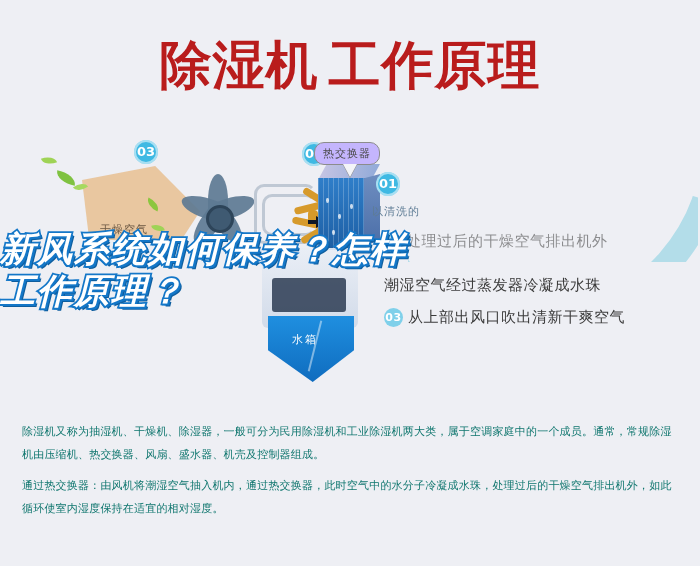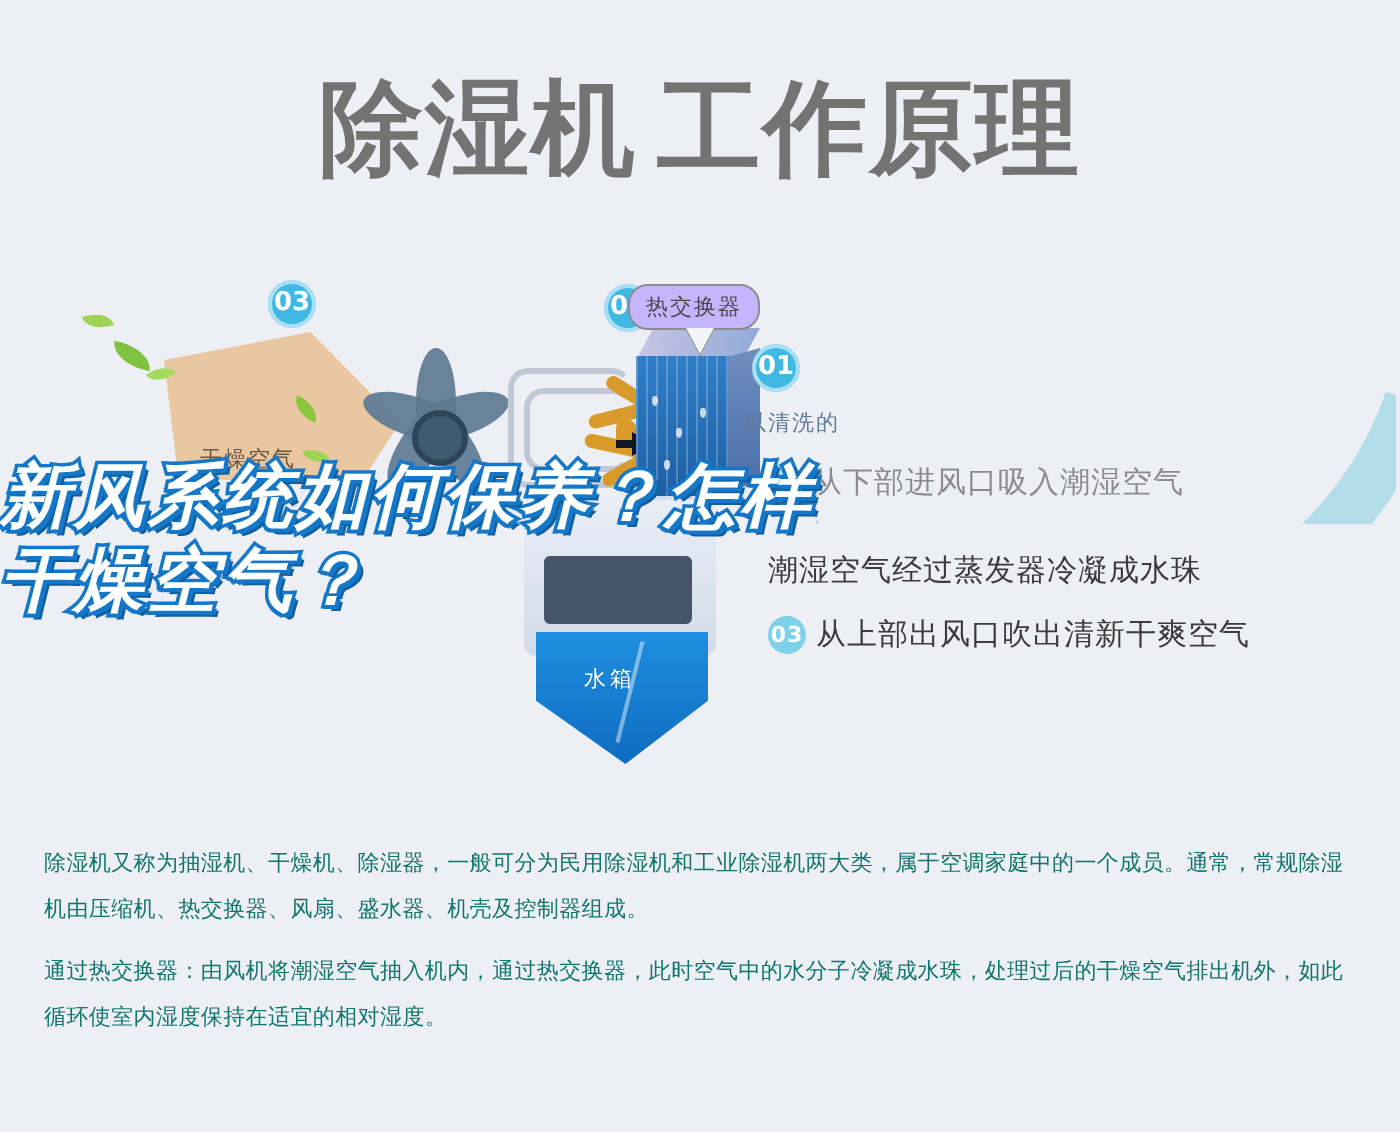--- a/index.html
+++ b/index.html
@@ -19,7 +19,7 @@
     font-size:52px;
     font-weight:bold;
     letter-spacing:1px;
-    color:#737373;
+    color:#b91c1c;
     line-height:70px;
     white-space:nowrap;
   }

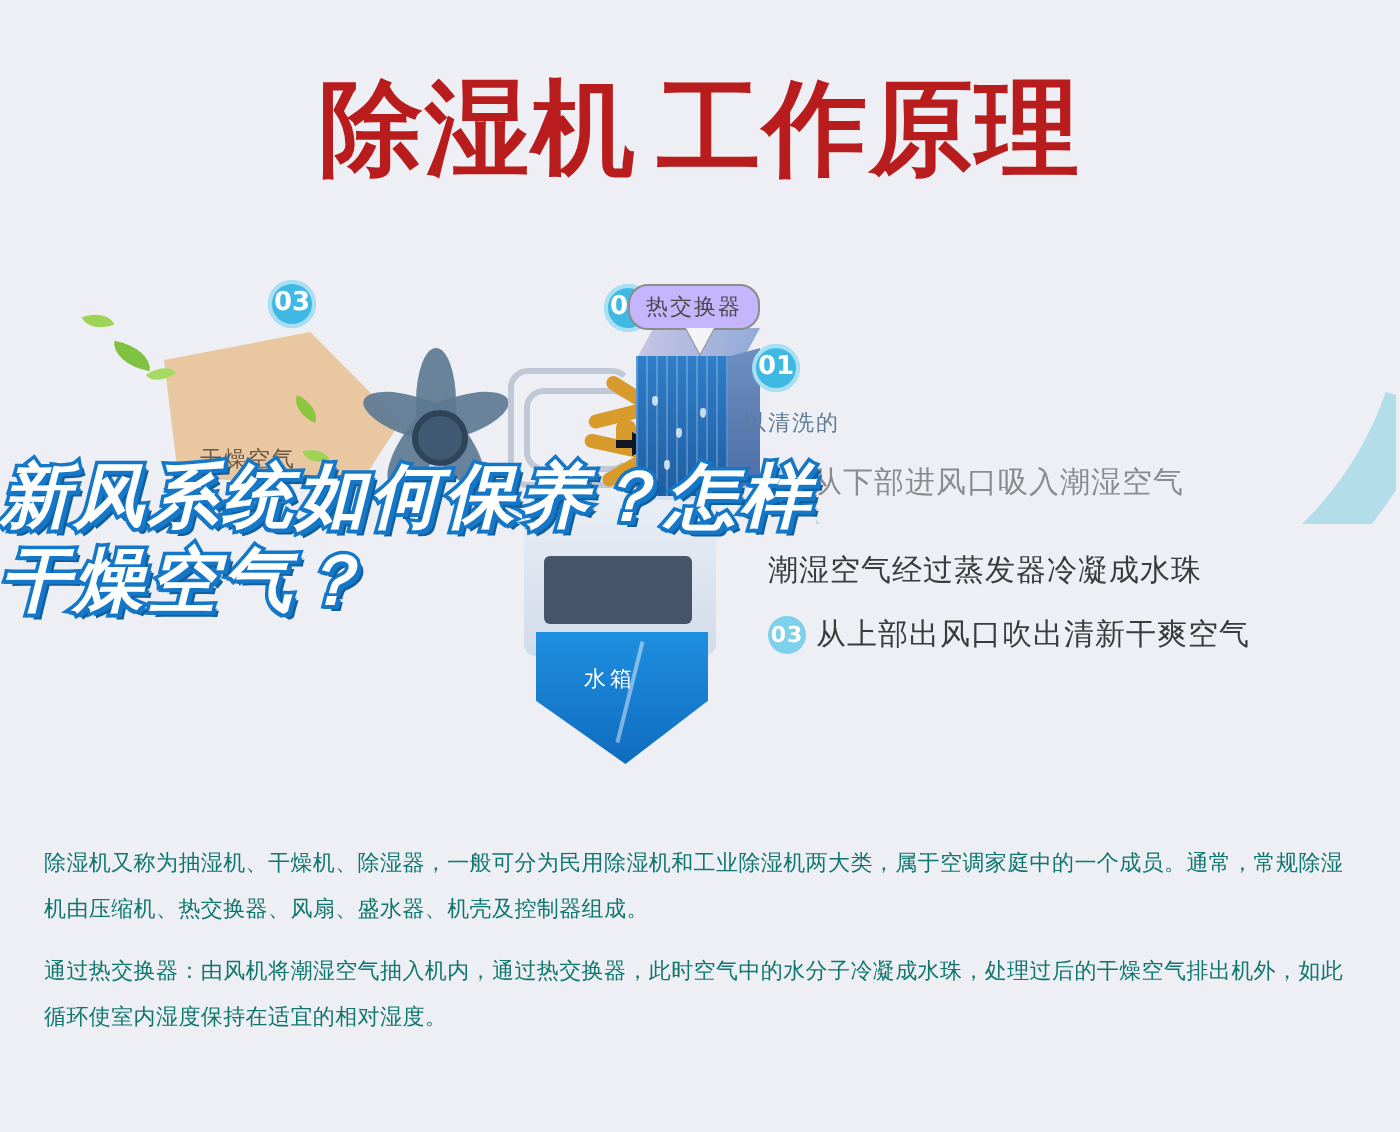--- a/index.html
+++ b/index.html
@@ -274,7 +274,7 @@
     <div class="wet-label">以清洗的</div>
 
     <div class="caption cap01">
-      <span class="cbadge">01</span><span>从下部进风口吸入潮湿空气</span>
+      <span class="cbadge">01</span><span>处理过后的干燥空气排出机外</span>
     </div>
     <div class="caption cap02">
       <span>潮湿空气经过蒸发器冷凝成水珠</span>

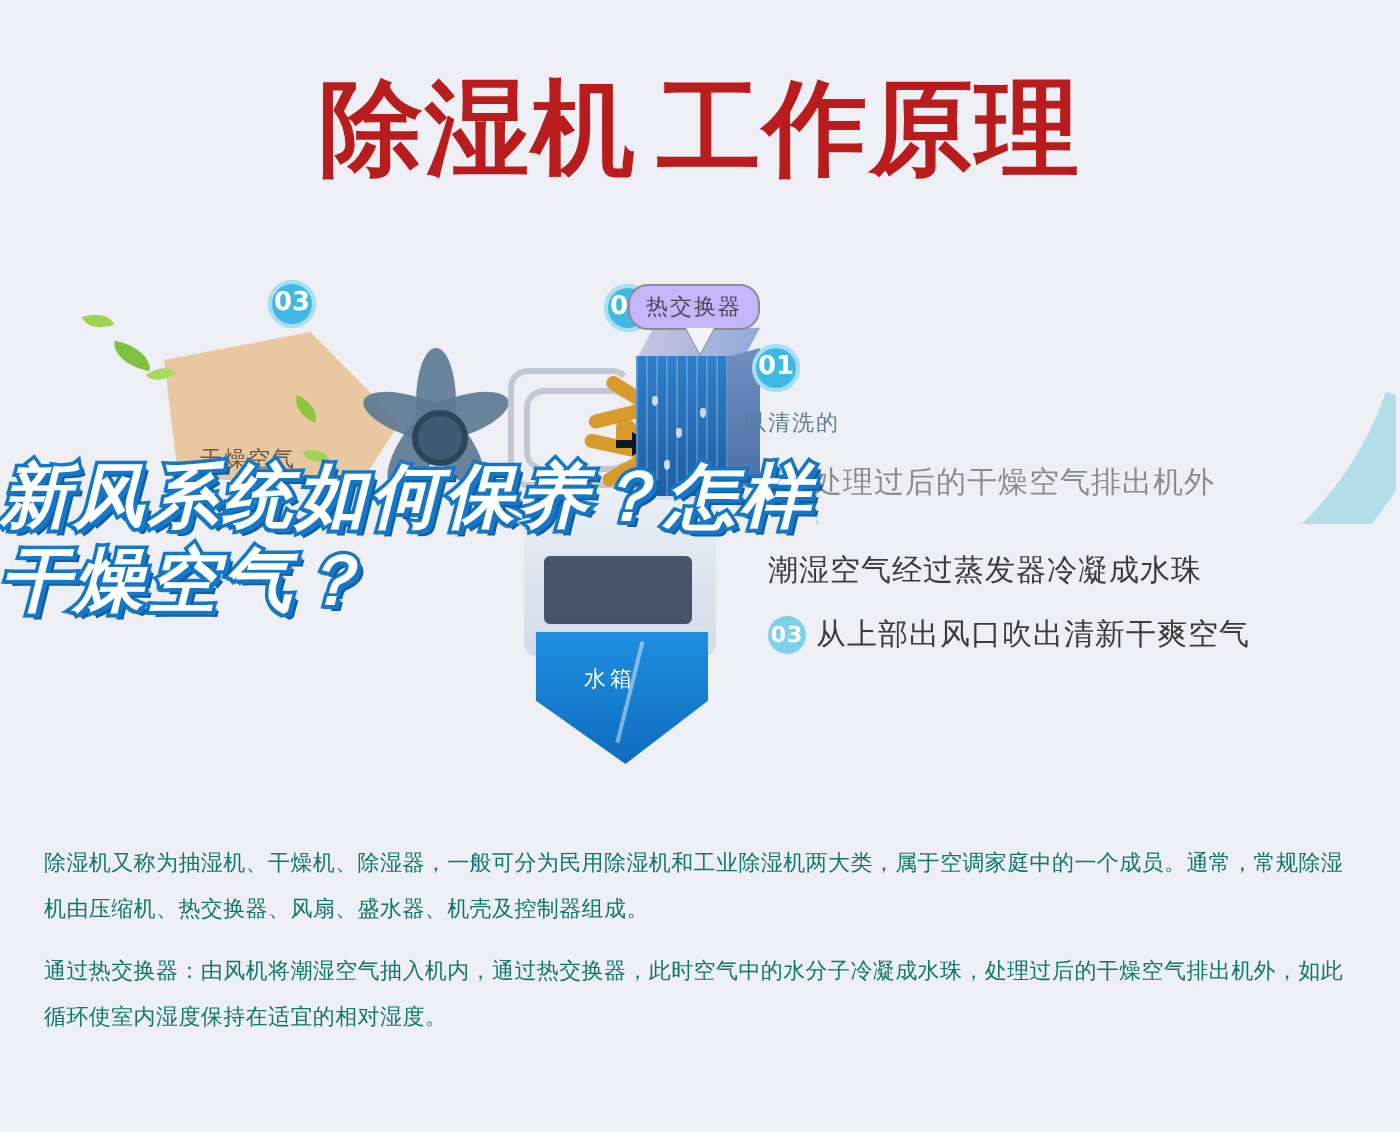--- a/index.html
+++ b/index.html
@@ -286,7 +286,7 @@
 
   <div class="overlay">
     <div class="line">新风系统如何保养？怎样</div>
-    <div class="line">干燥空气？</div>
+    <div class="line">工作原理？</div>
   </div>
 
   <div class="copy p1">除湿机又称为抽湿机、干燥机、除湿器，一般可分为民用除湿机和工业除湿机两大类，属于空调家庭中的一个成员。通常，常规除湿机由压缩机、热交换器、风扇、盛水器、机壳及控制器组成。</div>

